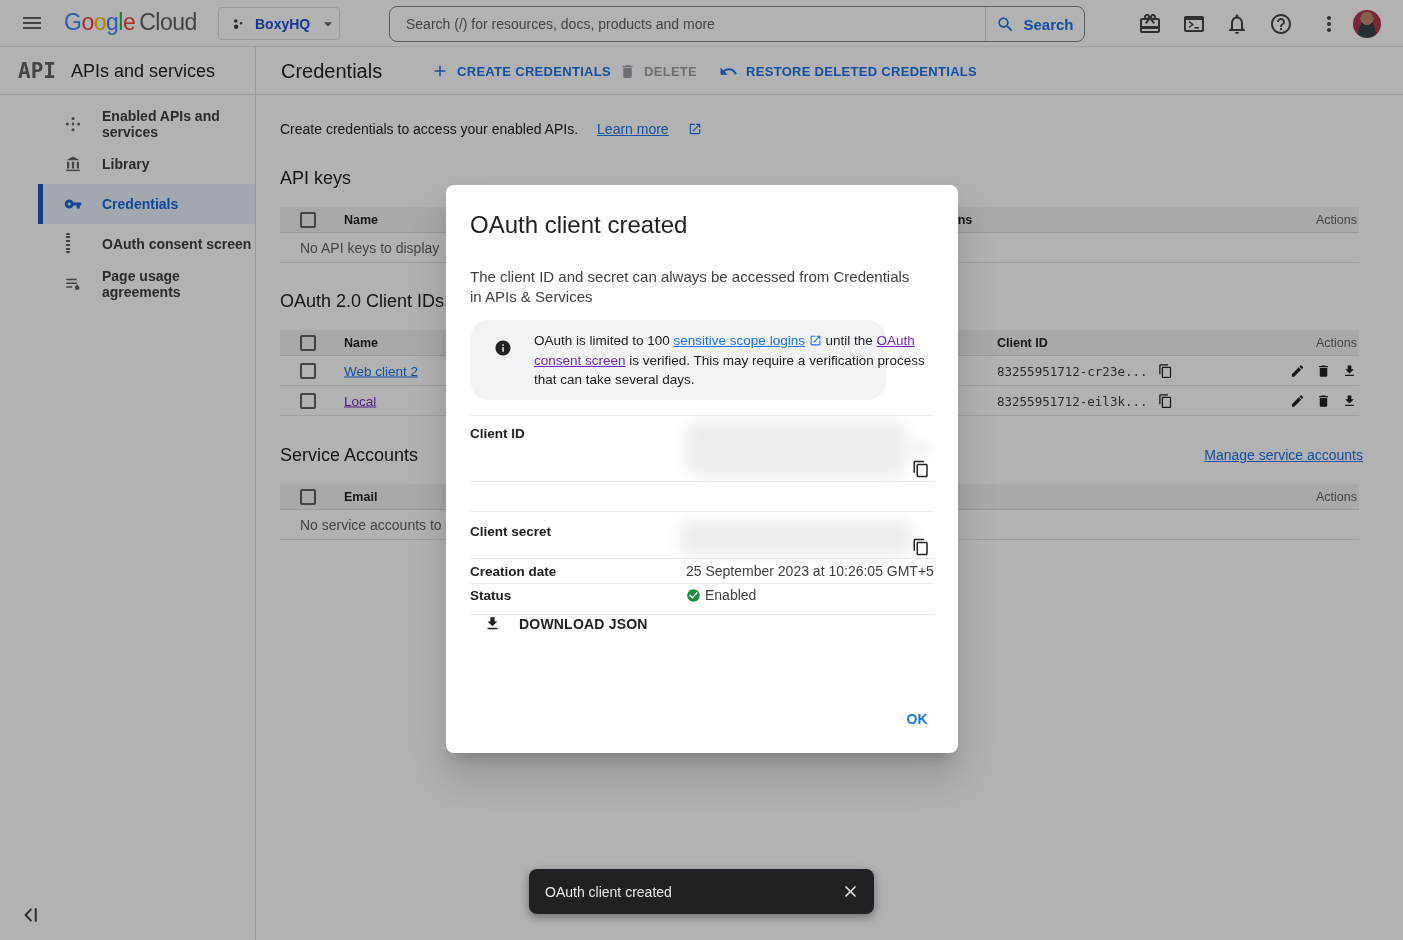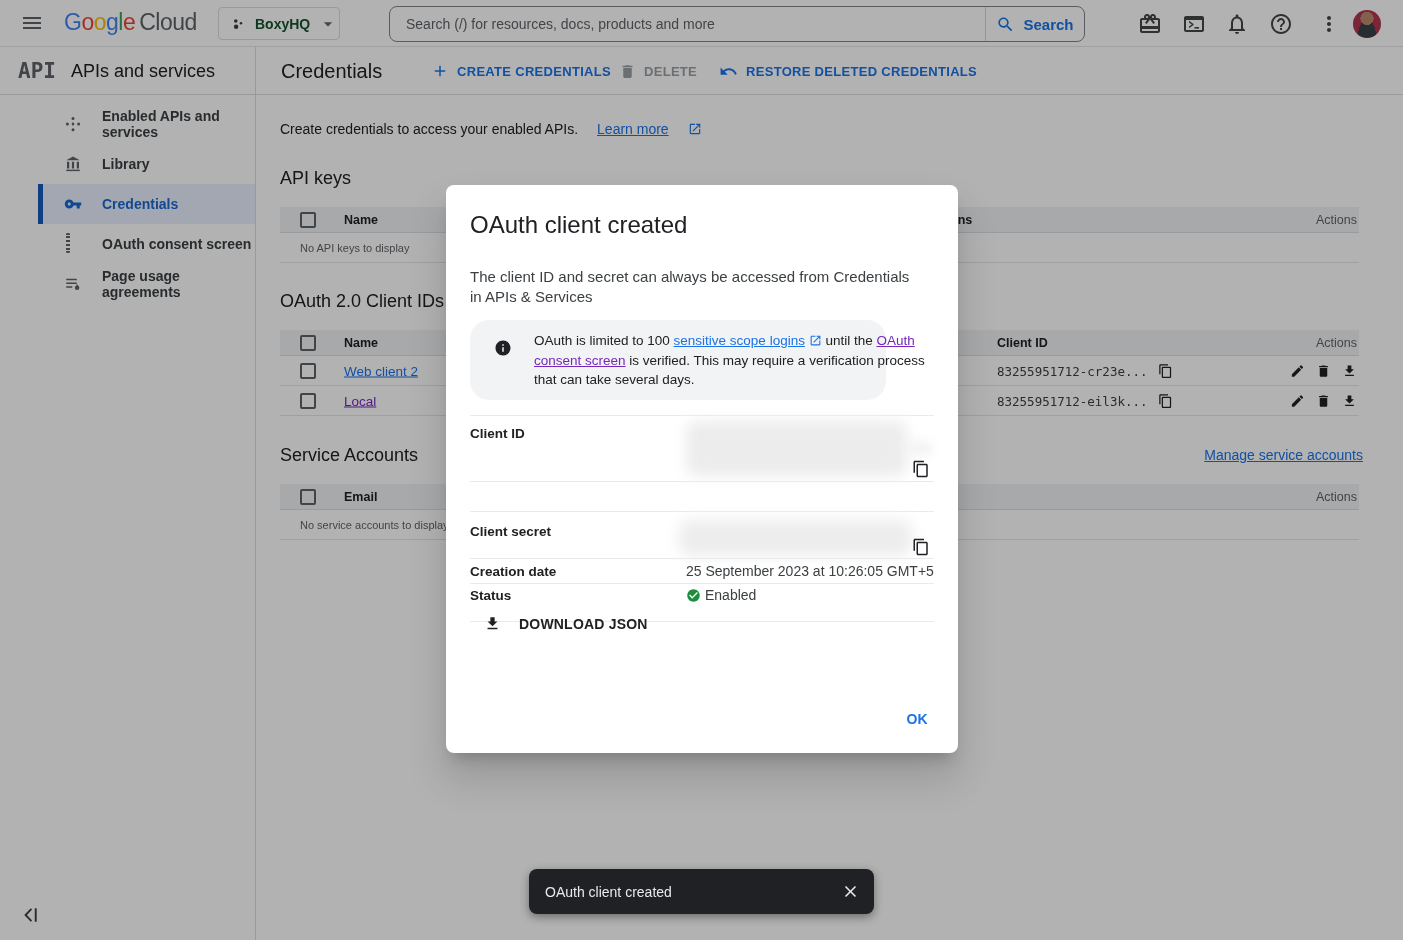--- a/index.html
+++ b/index.html
@@ -18,7 +18,7 @@
   .project-btn { position:absolute; left:218px; top:7px; width:122px; height:33px;
                  border:1px solid #dadce0; border-radius:4px; display:flex; align-items:center;
                  padding:0 10px; cursor:pointer; background:#fff; }
-  .project-btn .plabel { font-size:14px; font-weight:bold; color:#14532d; margin:0 8px; }
+  .project-btn .plabel { font-size:14px; font-weight:bold; color:#1d4ed8; margin:0 8px; }
   .project-icon { color:#3c4043; }
   .caret { color:#5f6368; }
   .searchbox { position:absolute; left:389px; top:6px; width:696px; height:36px;

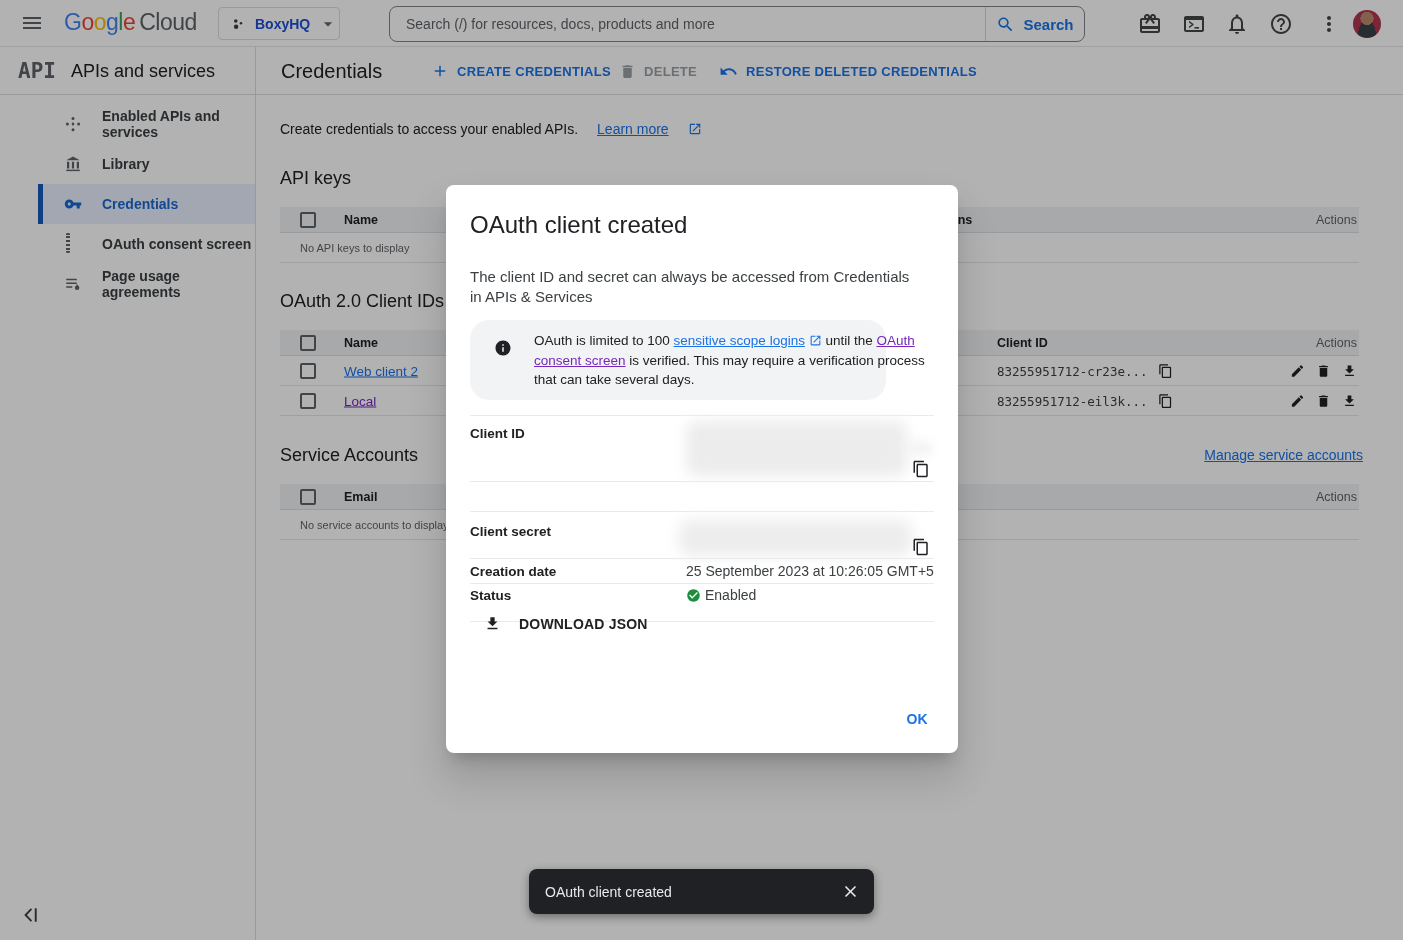--- a/index.html
+++ b/index.html
@@ -81,7 +81,7 @@
   .hcell.gray { font-weight:normal; color:#5f6368; }
   .cb { position:absolute; left:20px; top:50%; transform:translateY(-50%);
         width:16px; height:16px; border:2px solid #5f6368; border-radius:2px; cursor:pointer; background:transparent; }
-  .empty-text { position:absolute; left:20px; top:50%; transform:translateY(-50%); font-size:11px; color:#5f6368; }
+  .empty-text { position:absolute; left:20px; top:50%; transform:translateY(-50%); font-size:14px; color:#5f6368; }
   .name-link { position:absolute; left:64px; top:50%; transform:translateY(-50%); font-size:13.5px; }
   .cid-cell { position:absolute; left:717px; top:50%; transform:translateY(-50%);
               display:flex; align-items:center; gap:10px; }

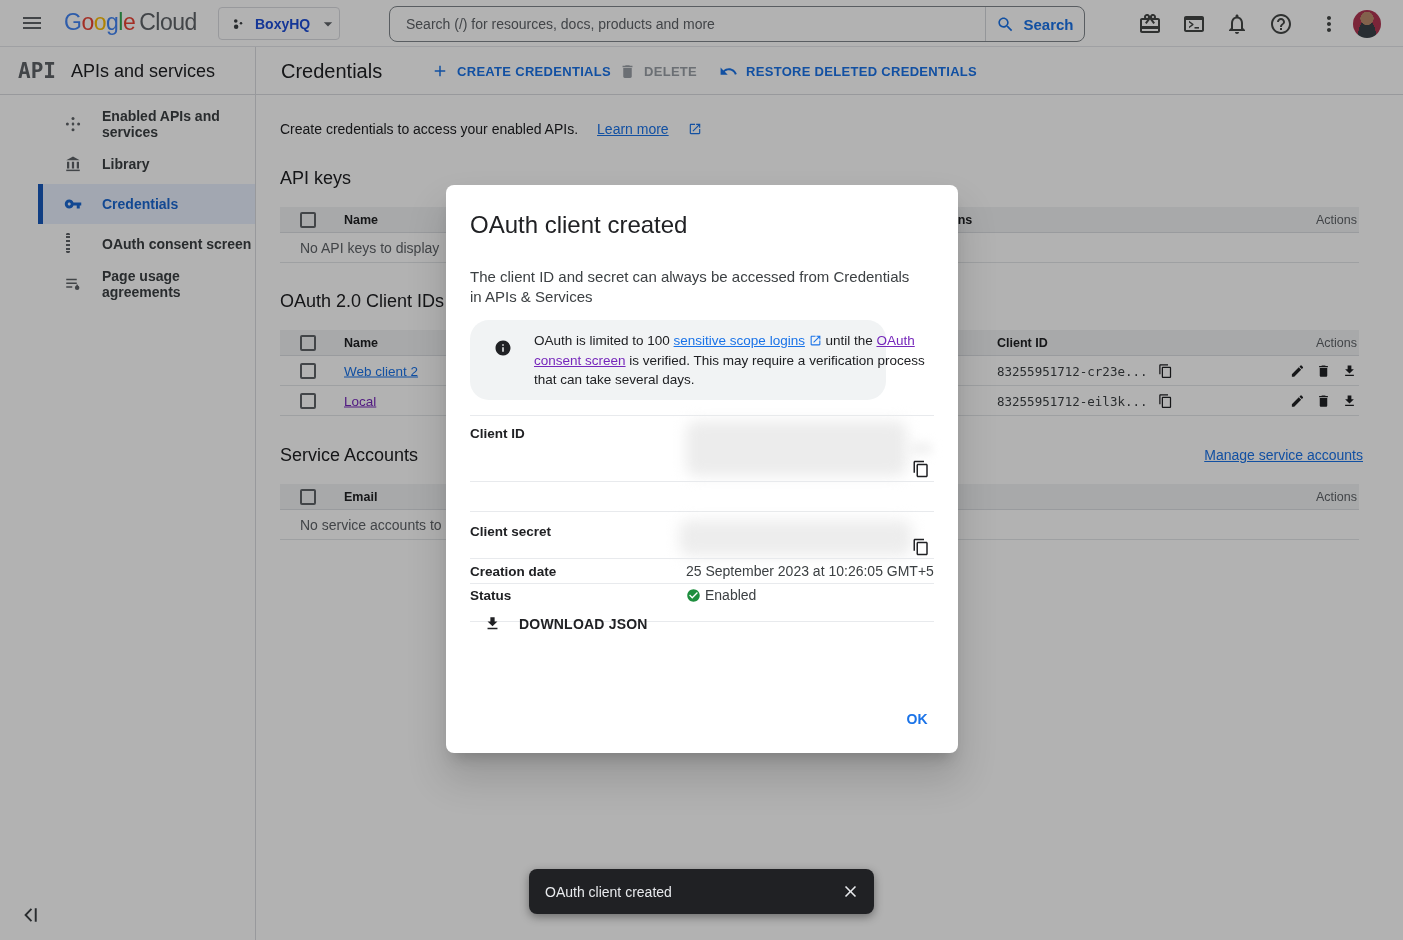--- a/index.html
+++ b/index.html
@@ -108,7 +108,7 @@
   .m-note-text { position:absolute; left:64px; top:11px; width:392px; font-size:13.5px; line-height:19.5px; color:#202124; }
   .m-row { position:absolute; left:24px; width:464px; border-top:1px solid #e8eaed; }
   .r-id{top:230px;height:66px} .r-gap{top:296px;height:30px} .r-secret{top:326px;height:47px}
-  .r-date{top:373px;height:25px} .r-status{top:398px;height:39px;border-bottom:1px solid #e8eaed}
+  .r-date{top:373px;height:25px} .r-status{top:398px;height:32px;border-bottom:1px solid #e8eaed}
   .m-label { position:absolute; left:0; font-size:13.5px; font-weight:bold; color:#202124; }
   .m-value { position:absolute; left:216px; font-size:14px; color:#3c4043; }
   .blob { position:absolute; border-radius:10px; filter:blur(7px); }

